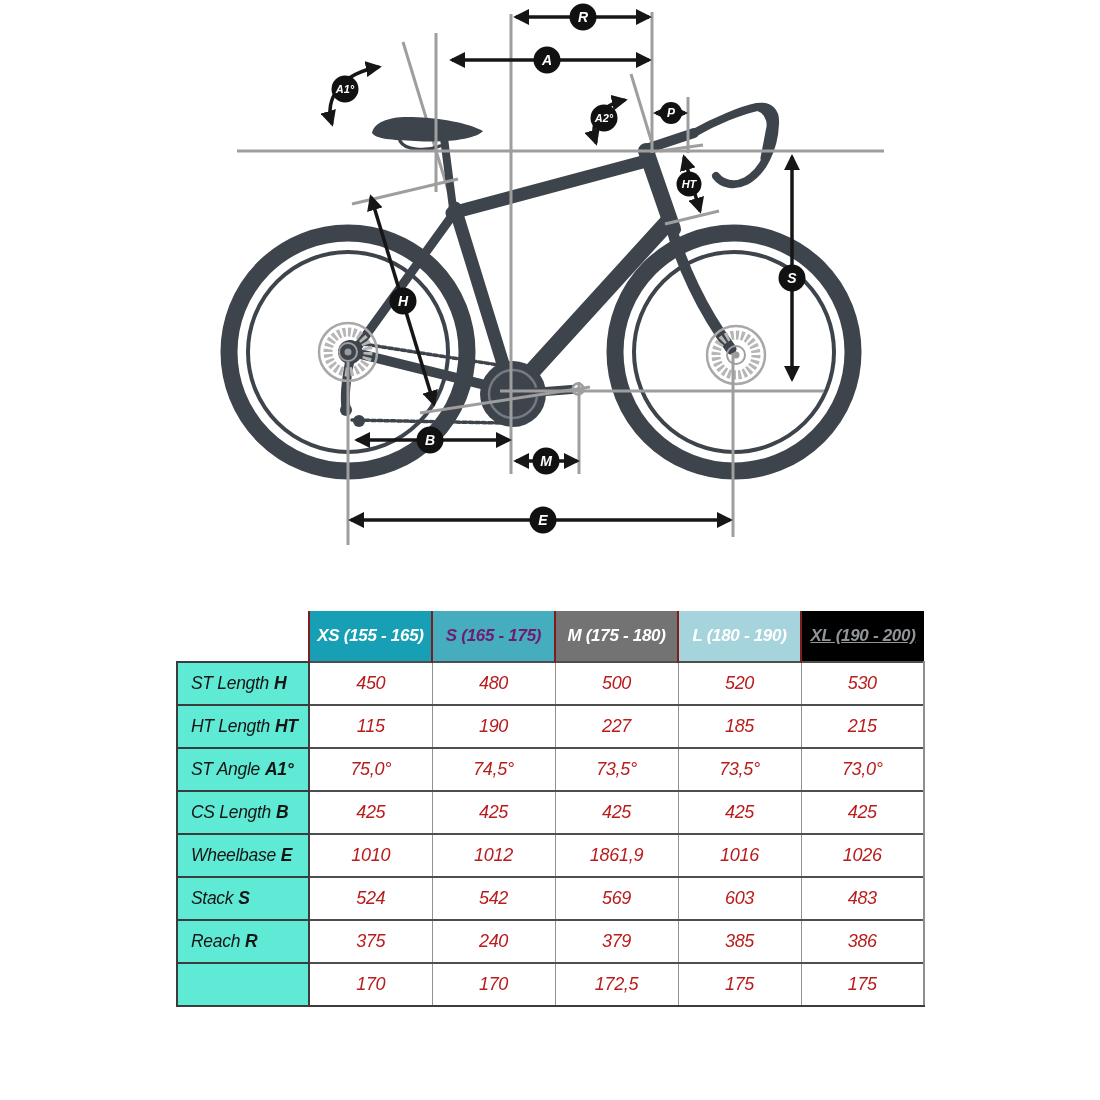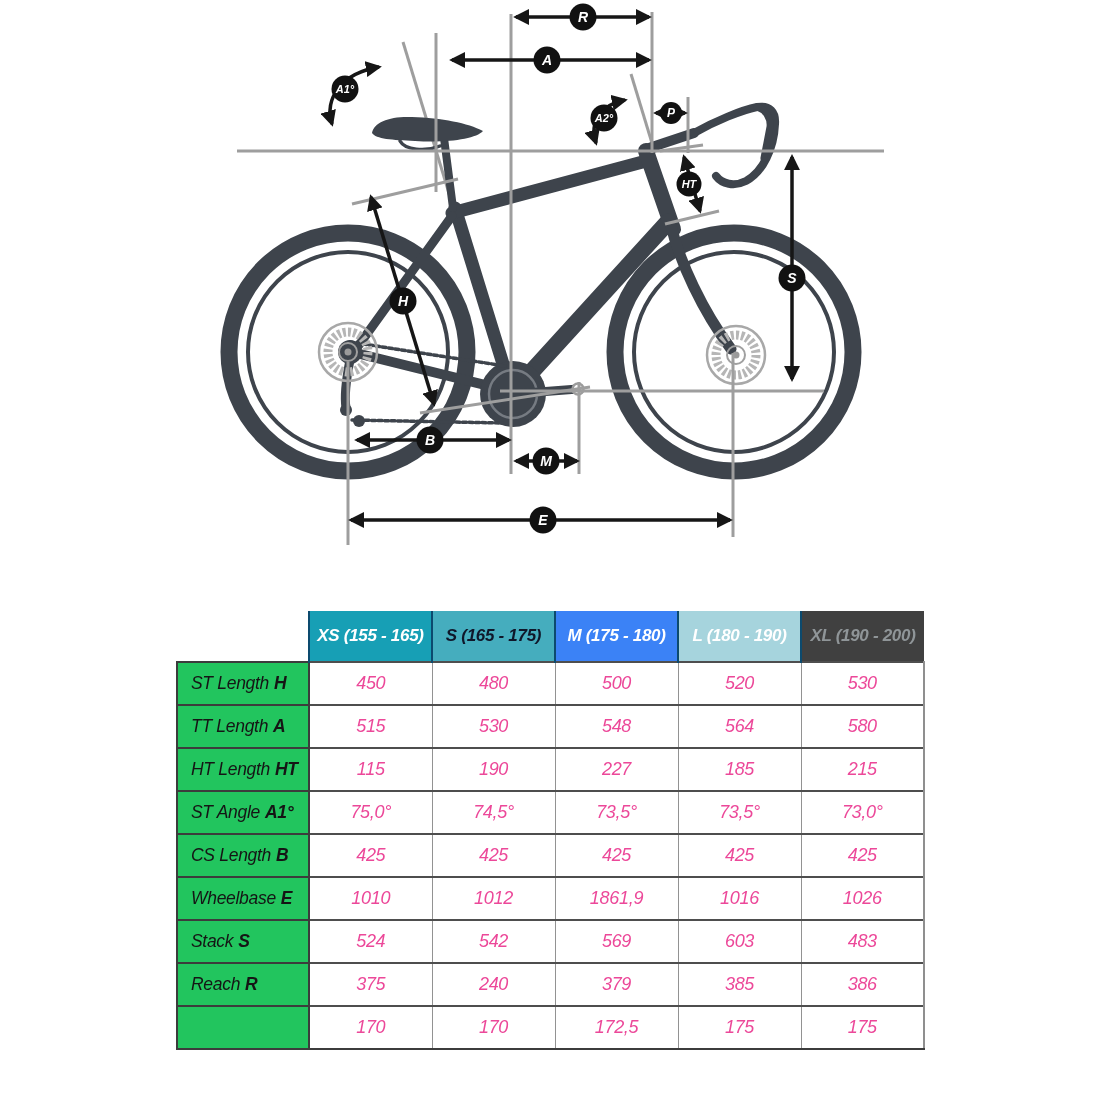--- a/index.html
+++ b/index.html
@@ -11,7 +11,7 @@
   .geo-table col.lab{width:132px;}
   .geo-table col.val{width:123px;}
   .geo-table thead th{height:50px;font-style:italic;font-weight:bold;font-size:17px;
-      letter-spacing:-0.3px;color:#fff;border-left:2px solid #0c4a6e;padding:0;text-align:center;}
+      letter-spacing:-0.3px;color:#fff;border-left:2px solid #7f1d1d;padding:0;text-align:center;}
   .geo-table thead th.corner{background:transparent;border:none;}
   .geo-table tbody th{height:39px;background:#22c55e;border:2.5px solid #3c3c3c;
       font-style:italic;font-weight:normal;font-size:17.5px;color:#151515;text-align:left;

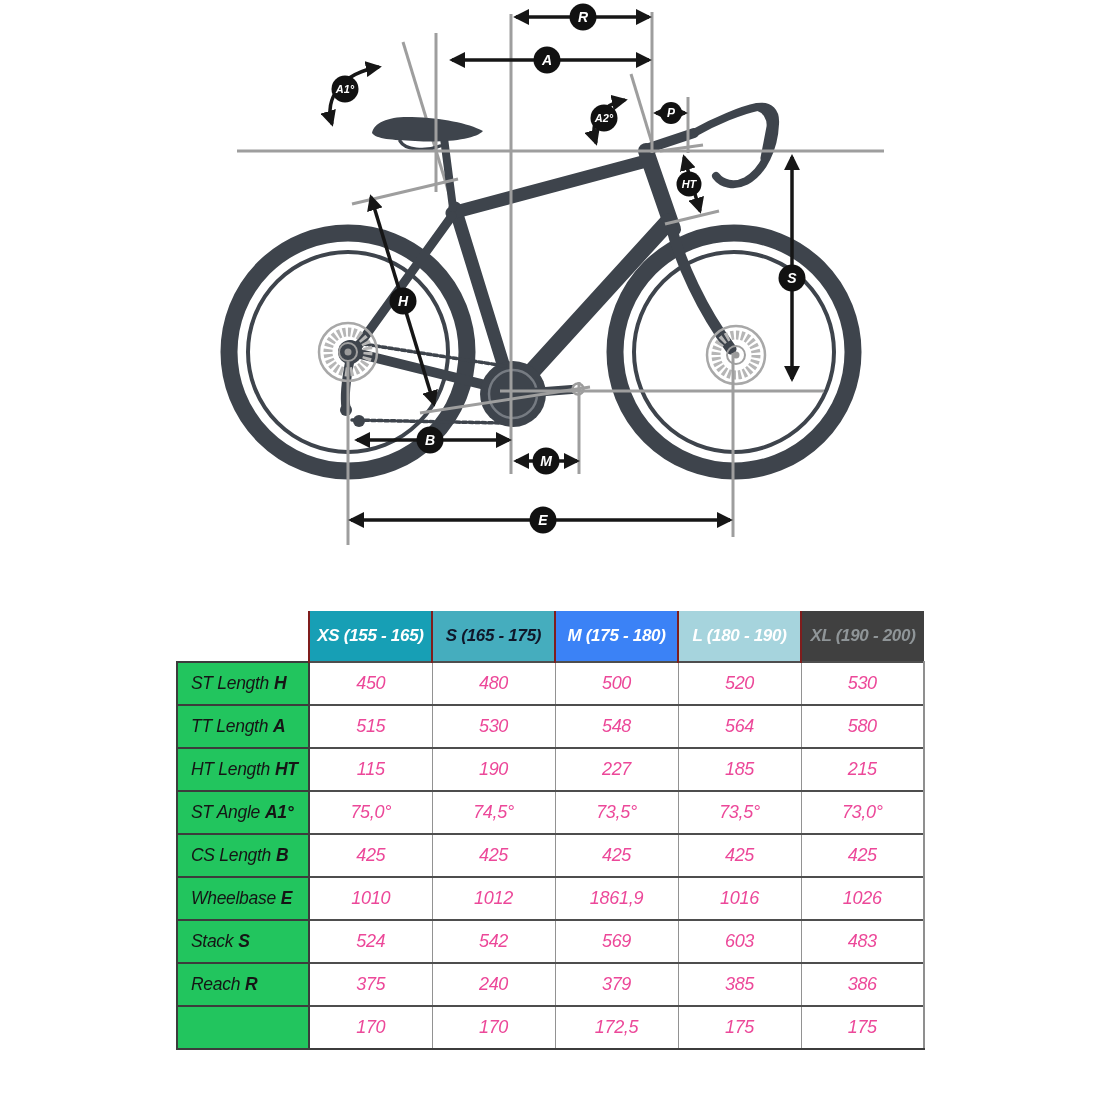--- a/index.html
+++ b/index.html
@@ -181,7 +181,7 @@
       <tr id="size-header-row">
         <th class="corner"></th>
       <th style="background: rgb(23, 159, 181); color: rgb(255, 255, 255);">XS (155 - 165)</th>
-          <th style="background: rgb(69, 173, 190); color: #0f172a; margin-left: 48px;">S (165 - 175)</th>
+          <th style="background: rgb(69, 173, 190); color: #701a75; margin-left: 48px;">S (165 - 175)</th>
           <th style="background: #3b82f6; color: rgb(255, 255, 255);">M (175 - 180)</th>
           <th style="background: rgb(166, 212, 221); color: rgb(255, 255, 255); margin-left: 24px;">L (180 - 190)</th>
           <th style="background: #404040; color: rgb(143, 149, 152);">XL (190 - 200)</th>

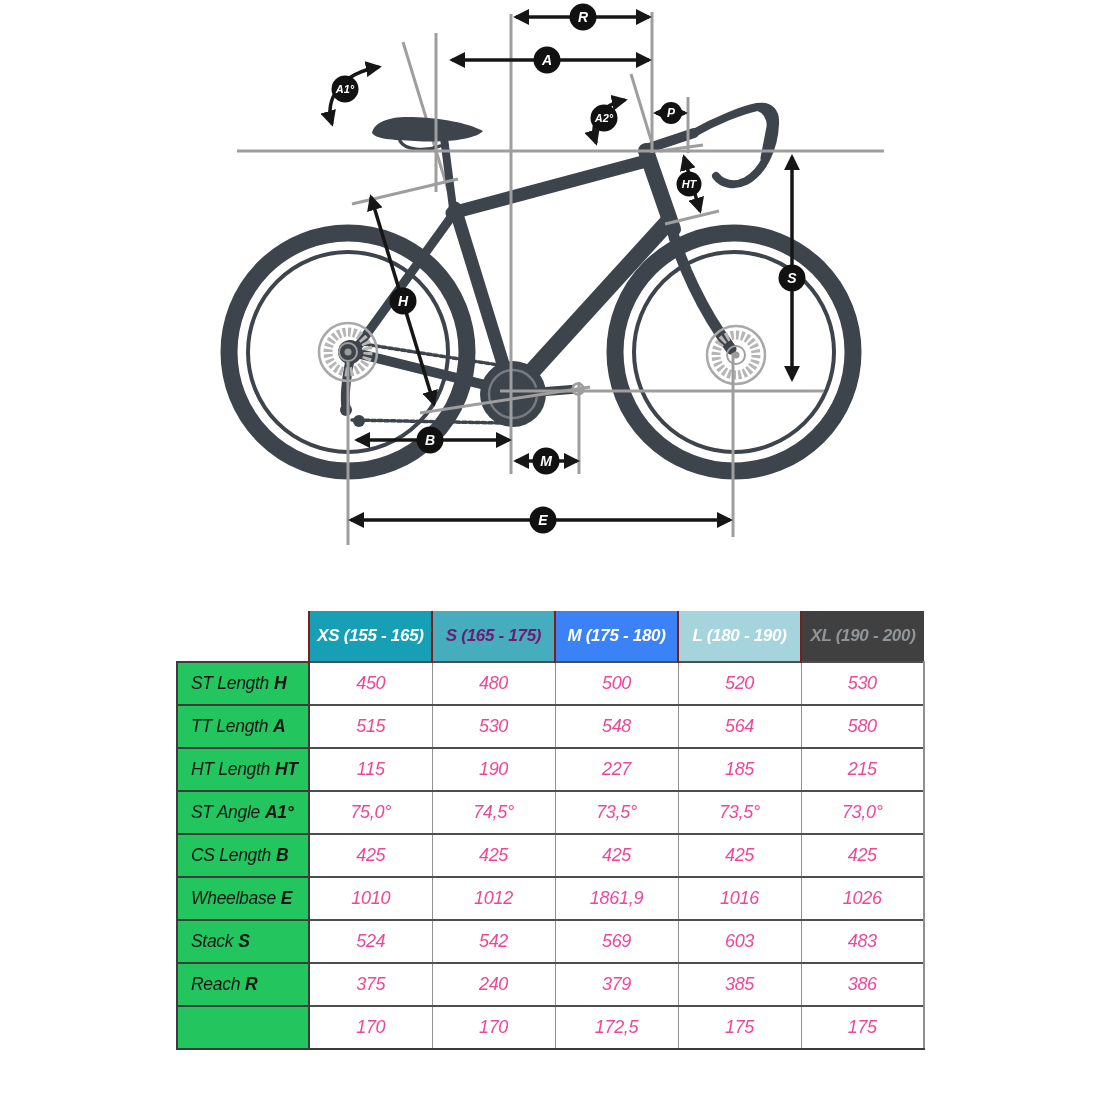--- a/index.html
+++ b/index.html
@@ -182,7 +182,7 @@
         <th class="corner"></th>
       <th style="background: rgb(23, 159, 181); color: rgb(255, 255, 255);">XS (155 - 165)</th>
           <th style="background: rgb(69, 173, 190); color: #701a75; margin-left: 48px;">S (165 - 175)</th>
-          <th style="background: #3b82f6; color: rgb(255, 255, 255);">M (175 - 180)</th>
+          <th style="background: #737373; color: rgb(255, 255, 255);">M (175 - 180)</th>
           <th style="background: rgb(166, 212, 221); color: rgb(255, 255, 255); margin-left: 24px;">L (180 - 190)</th>
           <th style="background: #404040; color: rgb(143, 149, 152);">XL (190 - 200)</th>
         </tr>

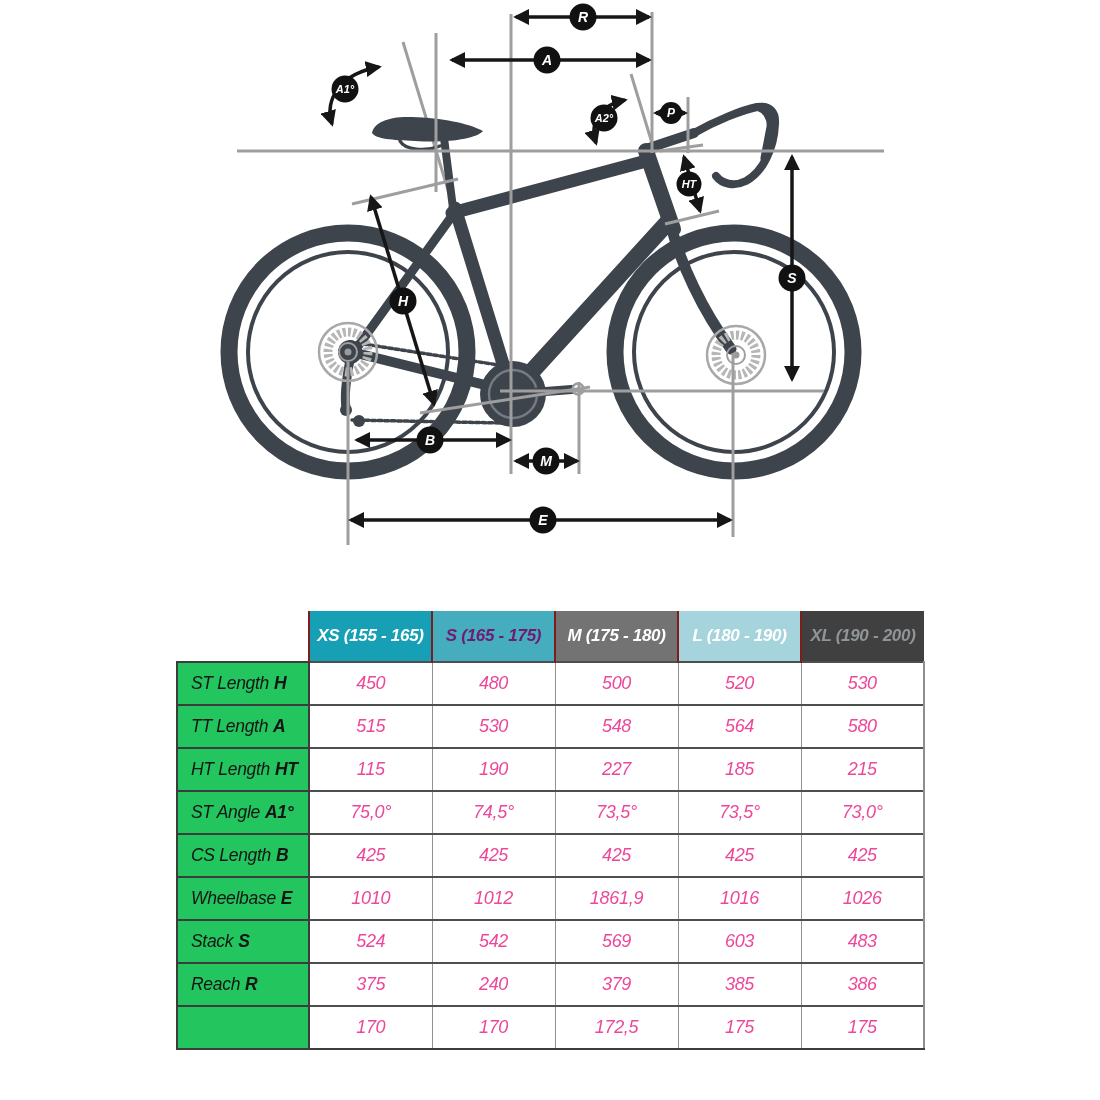--- a/index.html
+++ b/index.html
@@ -184,7 +184,7 @@
           <th style="background: rgb(69, 173, 190); color: #701a75; margin-left: 48px;">S (165 - 175)</th>
           <th style="background: #737373; color: rgb(255, 255, 255);">M (175 - 180)</th>
           <th style="background: rgb(166, 212, 221); color: rgb(255, 255, 255); margin-left: 24px;">L (180 - 190)</th>
-          <th style="background: #404040; color: rgb(143, 149, 152);">XL (190 - 200)</th>
+          <th style="background: #000000; color: rgb(143, 149, 152); text-decoration: underline;">XL (190 - 200)</th>
         </tr>
     </thead>
     <tbody id="geo-tbody">

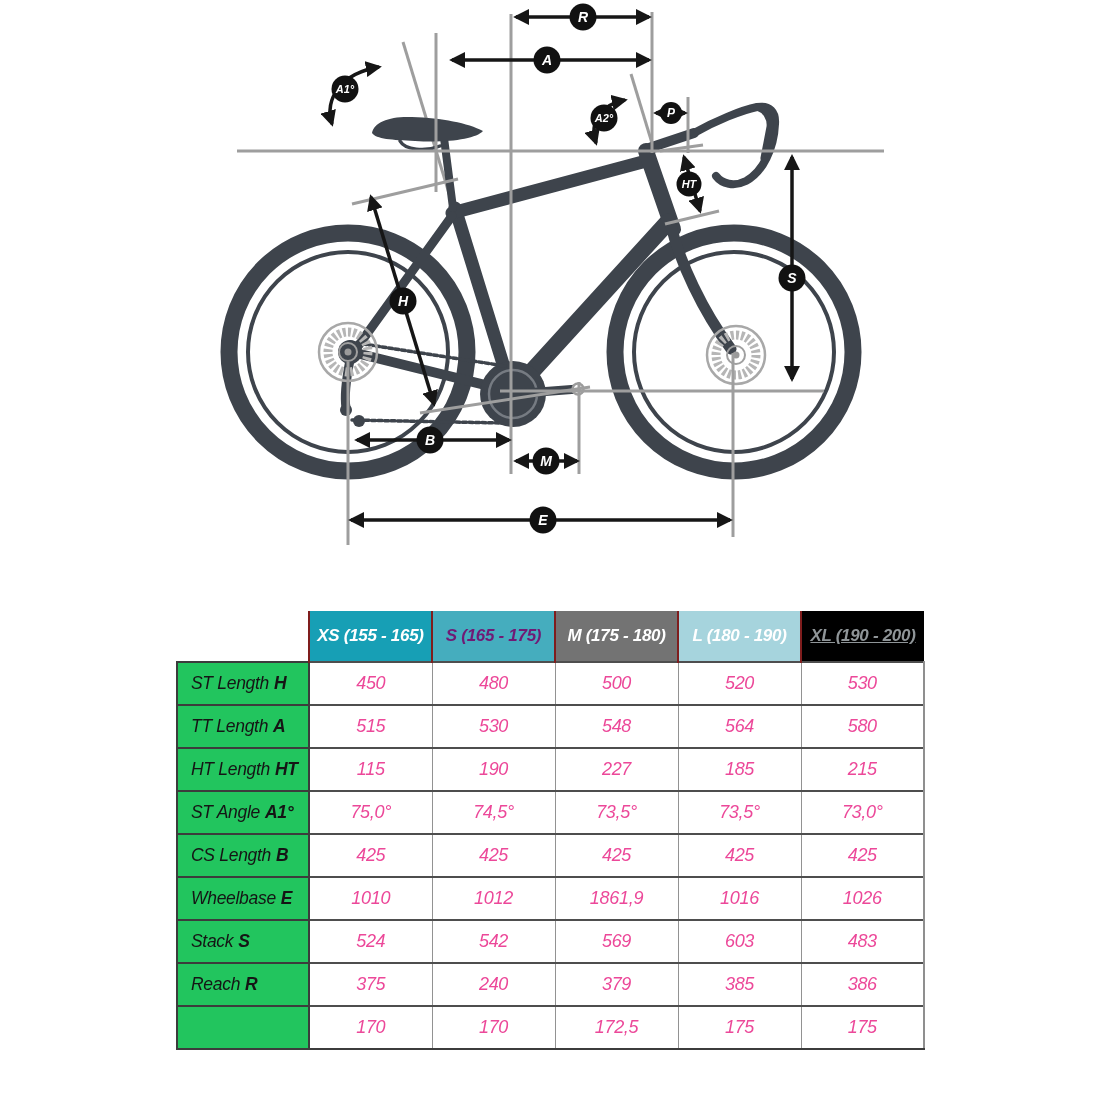--- a/index.html
+++ b/index.html
@@ -13,7 +13,7 @@
   .geo-table thead th{height:50px;font-style:italic;font-weight:bold;font-size:17px;
       letter-spacing:-0.3px;color:#fff;border-left:2px solid #7f1d1d;padding:0;text-align:center;}
   .geo-table thead th.corner{background:transparent;border:none;}
-  .geo-table tbody th{height:39px;background:#22c55e;border:2.5px solid #3c3c3c;
+  .geo-table tbody th{height:39px;background:#5eead4;border:2.5px solid #3c3c3c;
       font-style:italic;font-weight:normal;font-size:17.5px;color:#151515;text-align:left;
       padding:0 0 0 13px;letter-spacing:-0.3px;white-space:nowrap;}
   .geo-table tbody th b{font-weight:bold;margin-left:5px;}

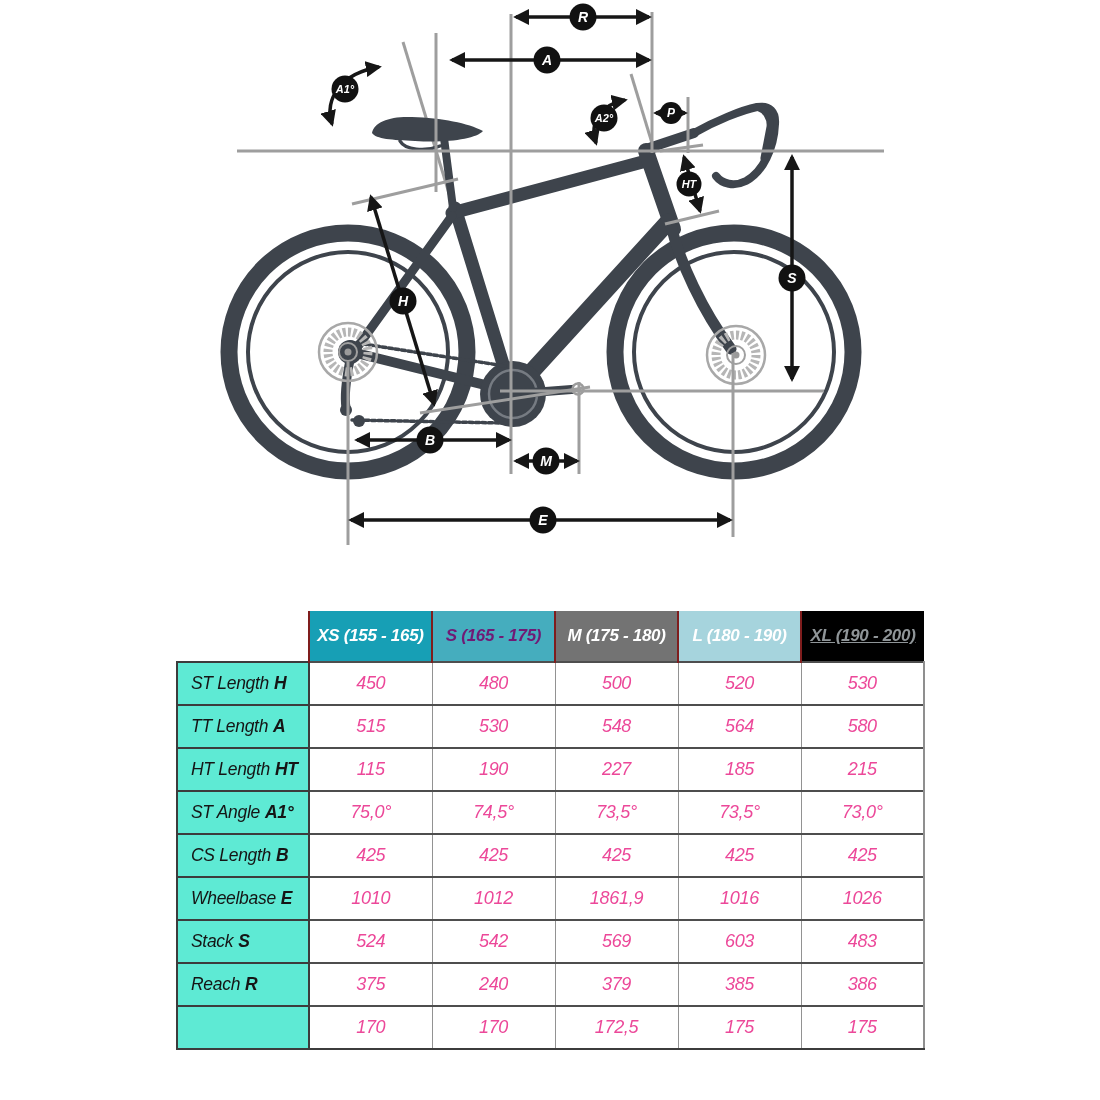--- a/index.html
+++ b/index.html
@@ -19,7 +19,7 @@
   .geo-table tbody th b{font-weight:bold;margin-left:5px;}
   .geo-table tbody td{height:39px;background:#fff;border:1px solid #929292;
       border-top:2px solid #4e4e4e;text-align:center;font-style:italic;font-size:18px;
-      color:#ec4899;letter-spacing:-0.3px;}
+      color:#b91c1c;letter-spacing:-0.3px;}
   .geo-table tbody tr:last-child td{border-bottom:2.5px solid #3c3c3c;}
   .geo-table tbody td:last-child{border-right:2px solid #8f8f8f;}
 </style>

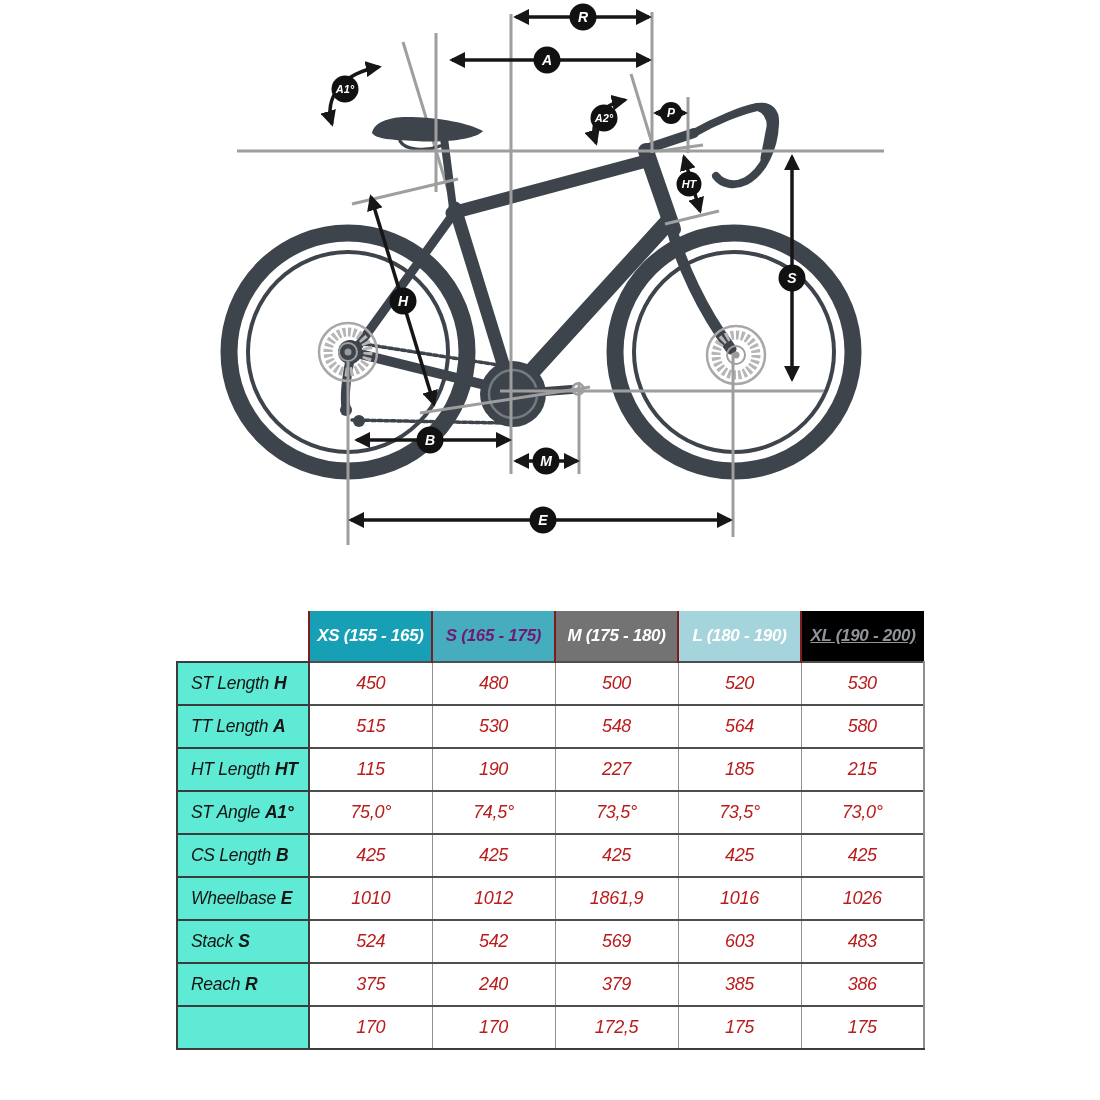--- a/index.html
+++ b/index.html
@@ -197,14 +197,6 @@
           <td>530</td>
         </tr>
         <tr>
-          <th><span>TT Length</span><b>A</b></th>
-          <td>515</td>
-          <td>530</td>
-          <td>548</td>
-          <td>564</td>
-          <td>580</td>
-        </tr>
-        <tr>
           <th><span>HT Length</span><b>HT</b></th>
           <td>115</td>
           <td>190</td>

